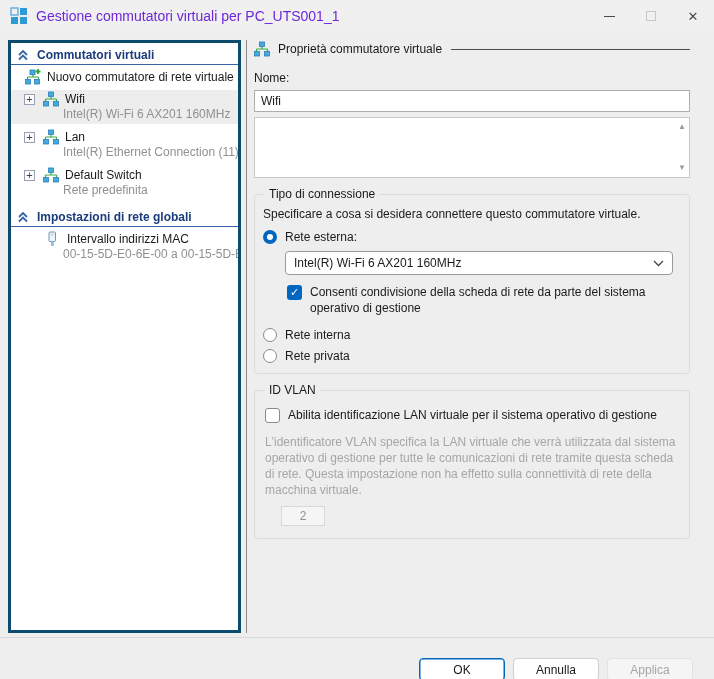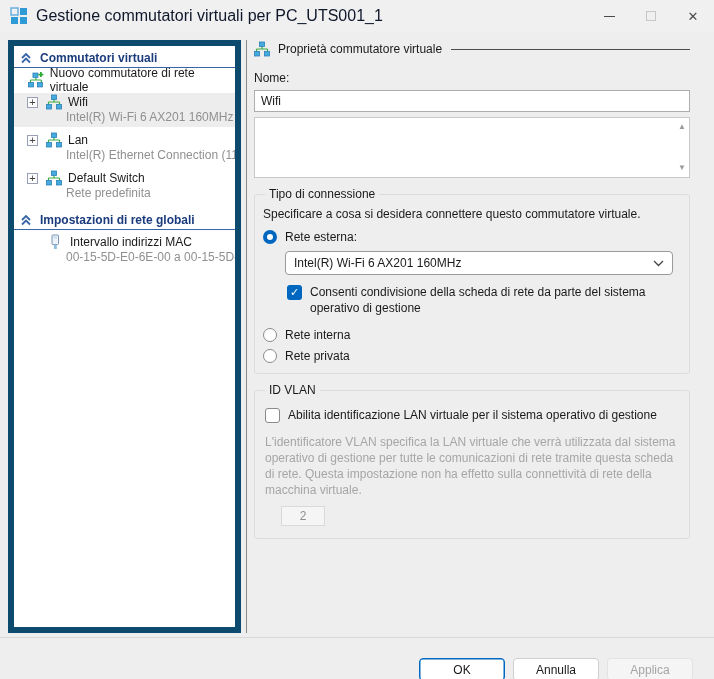--- a/index.html
+++ b/index.html
@@ -13,7 +13,7 @@
   .titlebar { position:absolute; top:0; left:0; width:714px; height:32px;
     background:#f0f0f0; display:flex; align-items:center; }
   .titlebar .app-icon { margin:0 8px 0 10px; width:18px; height:18px; }
-  .titlebar .title { color:#0f172a; font-size:16px; }
+  .titlebar .title { color:#6d28d9; font-size:14px; }
   .win-controls { position:absolute; right:0; top:0; height:32px; display:flex; }
   .win-btn { width:42px; height:32px; display:flex; align-items:center; justify-content:center; cursor:default; }
   .min-glyph { width:11px; height:1px; background:#4a4a4a; }

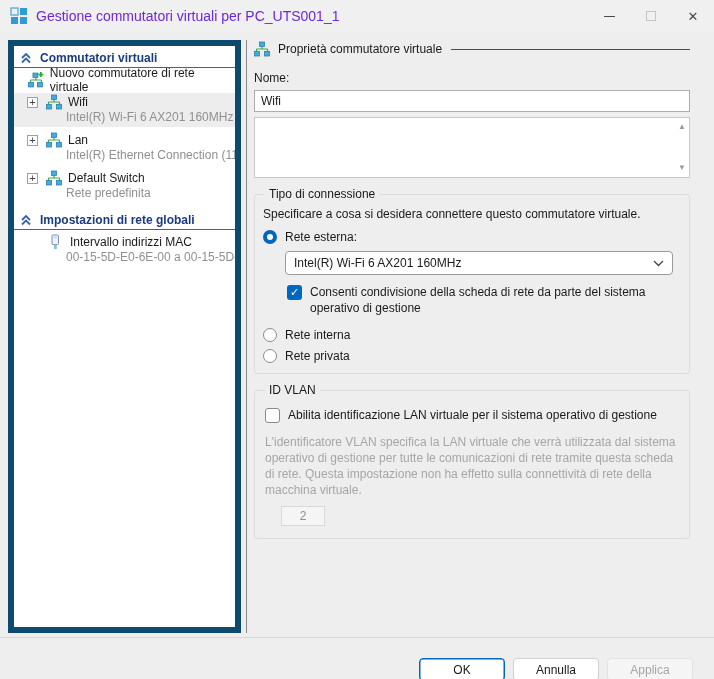--- a/index.html
+++ b/index.html
@@ -22,7 +22,7 @@
 
   
   .sidebar { position:absolute; left:8px; top:40px; width:233px; height:593px;
-    background:#ffffff; border:6px solid #0c4a6e; overflow:hidden; }
+    background:#ffffff; border:3px solid #0c4a6e; overflow:hidden; }
   .side-header { display:flex; align-items:center; height:20px; padding-left:6px;
     border-bottom:1px solid #3865a8; margin-top:2px; }
   .side-header .hdr-label { color:#1a3b7c; font-weight:bold; margin-left:8px; }

